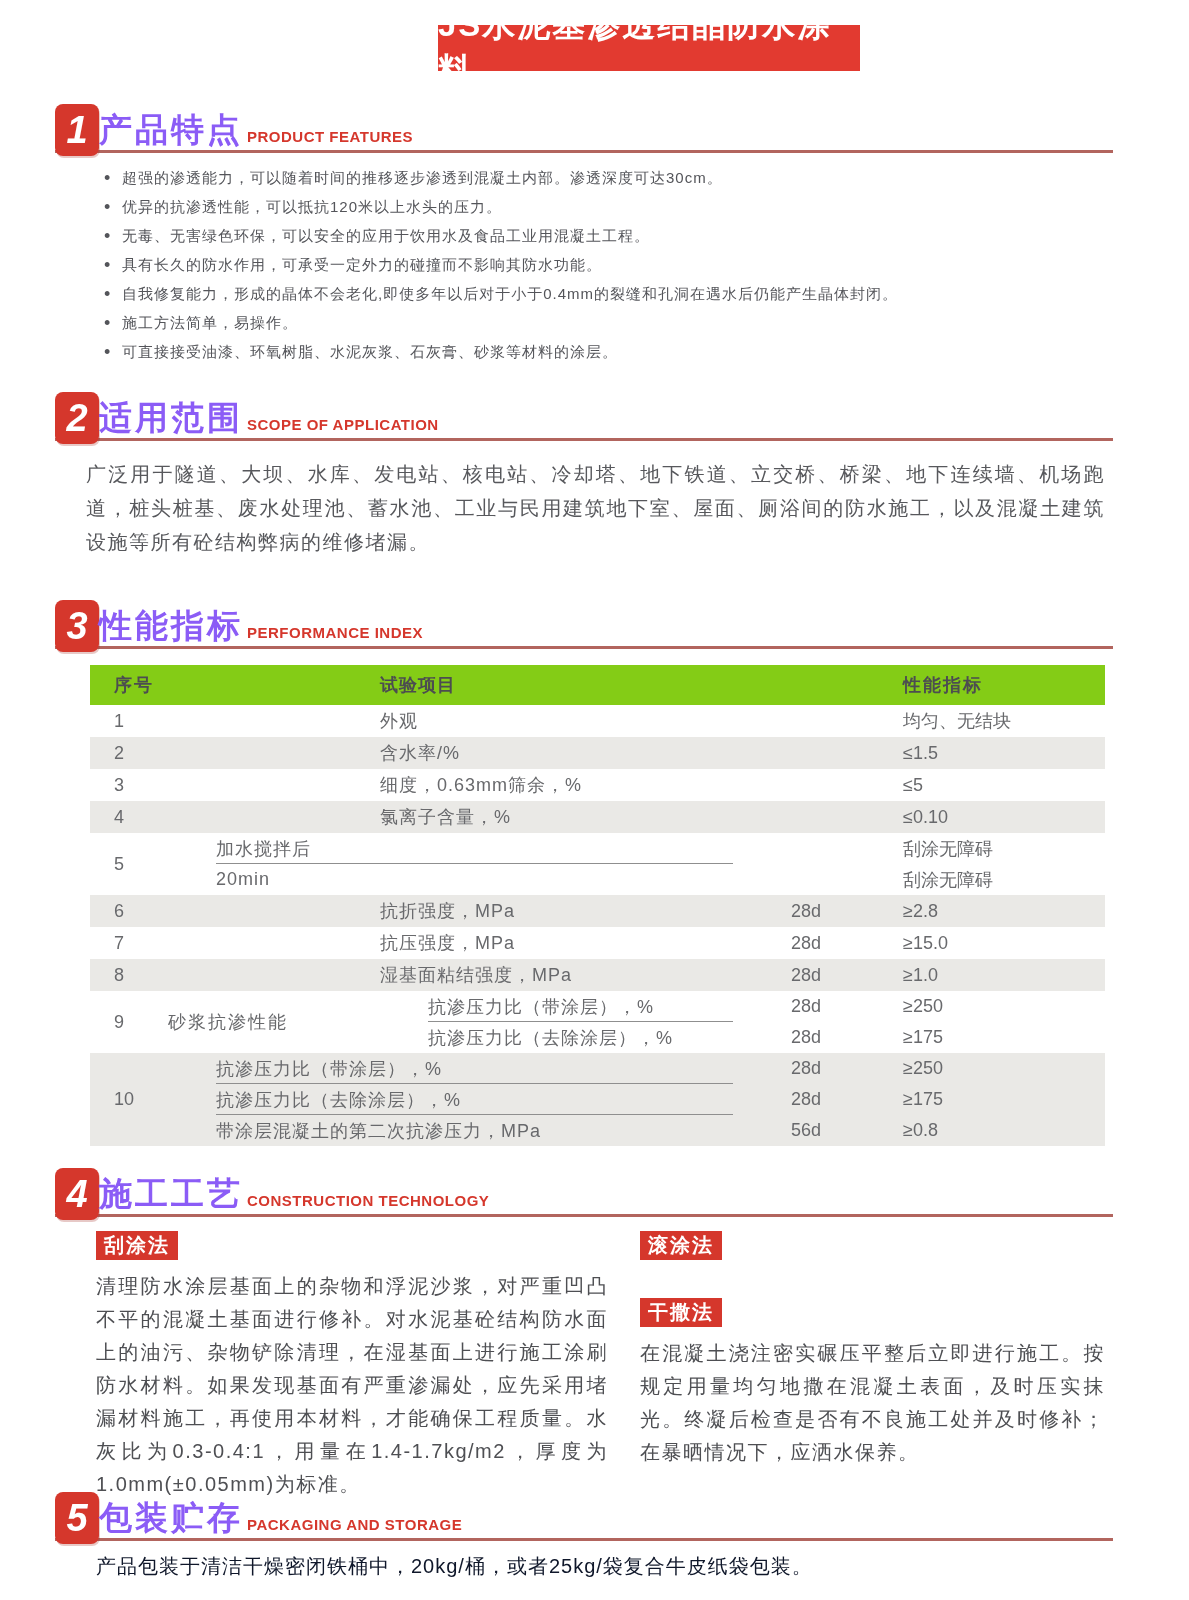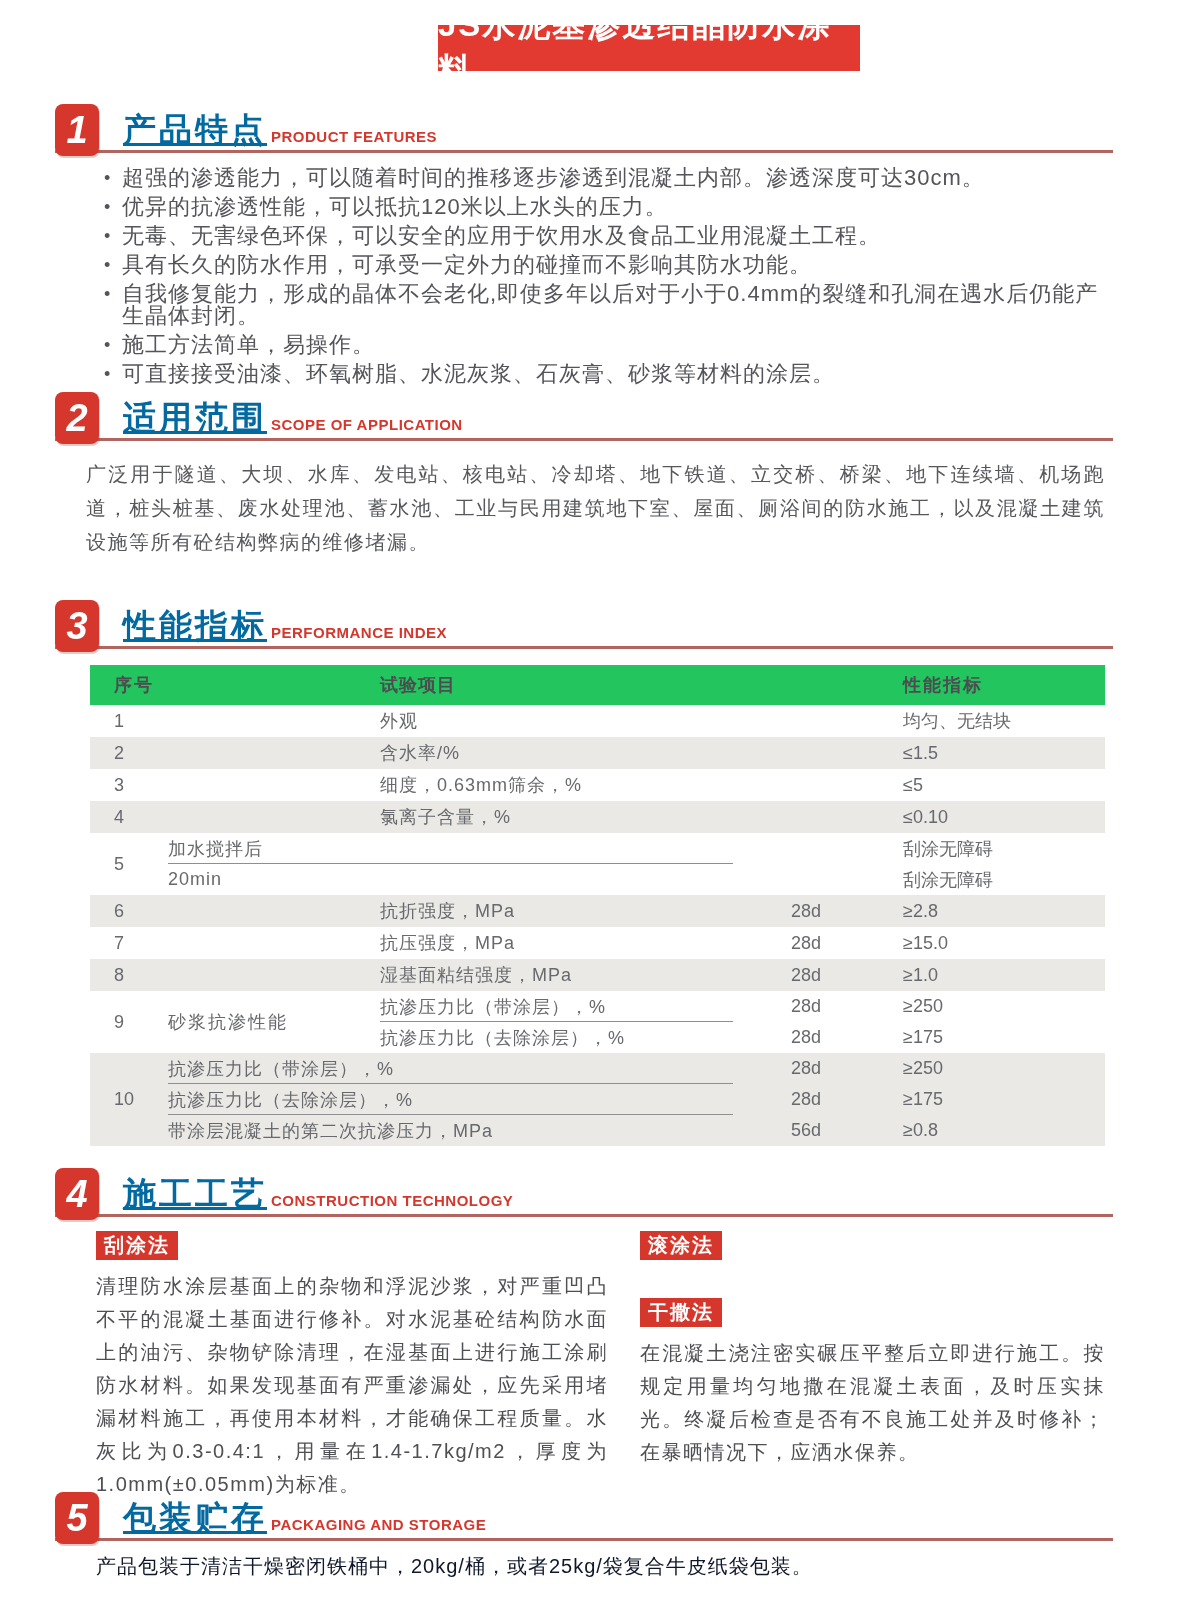--- a/index.html
+++ b/index.html
@@ -32,8 +32,8 @@
     box-shadow:1px 2px 0 rgba(160,40,30,.25);
   }
   .sec-title{
-    color:#0369a1;font-size:33px;font-weight:bold;letter-spacing:3px;
-    margin-left:24px;line-height:1;padding-bottom:2px;text-decoration:underline;
+    color:#8b5cf6;font-size:33px;font-weight:bold;letter-spacing:3px;
+    margin-left:0;line-height:1;padding-bottom:2px;
   }
   .sec-sub{
     color:#d5372c;font-size:15px;font-weight:bold;letter-spacing:.5px;

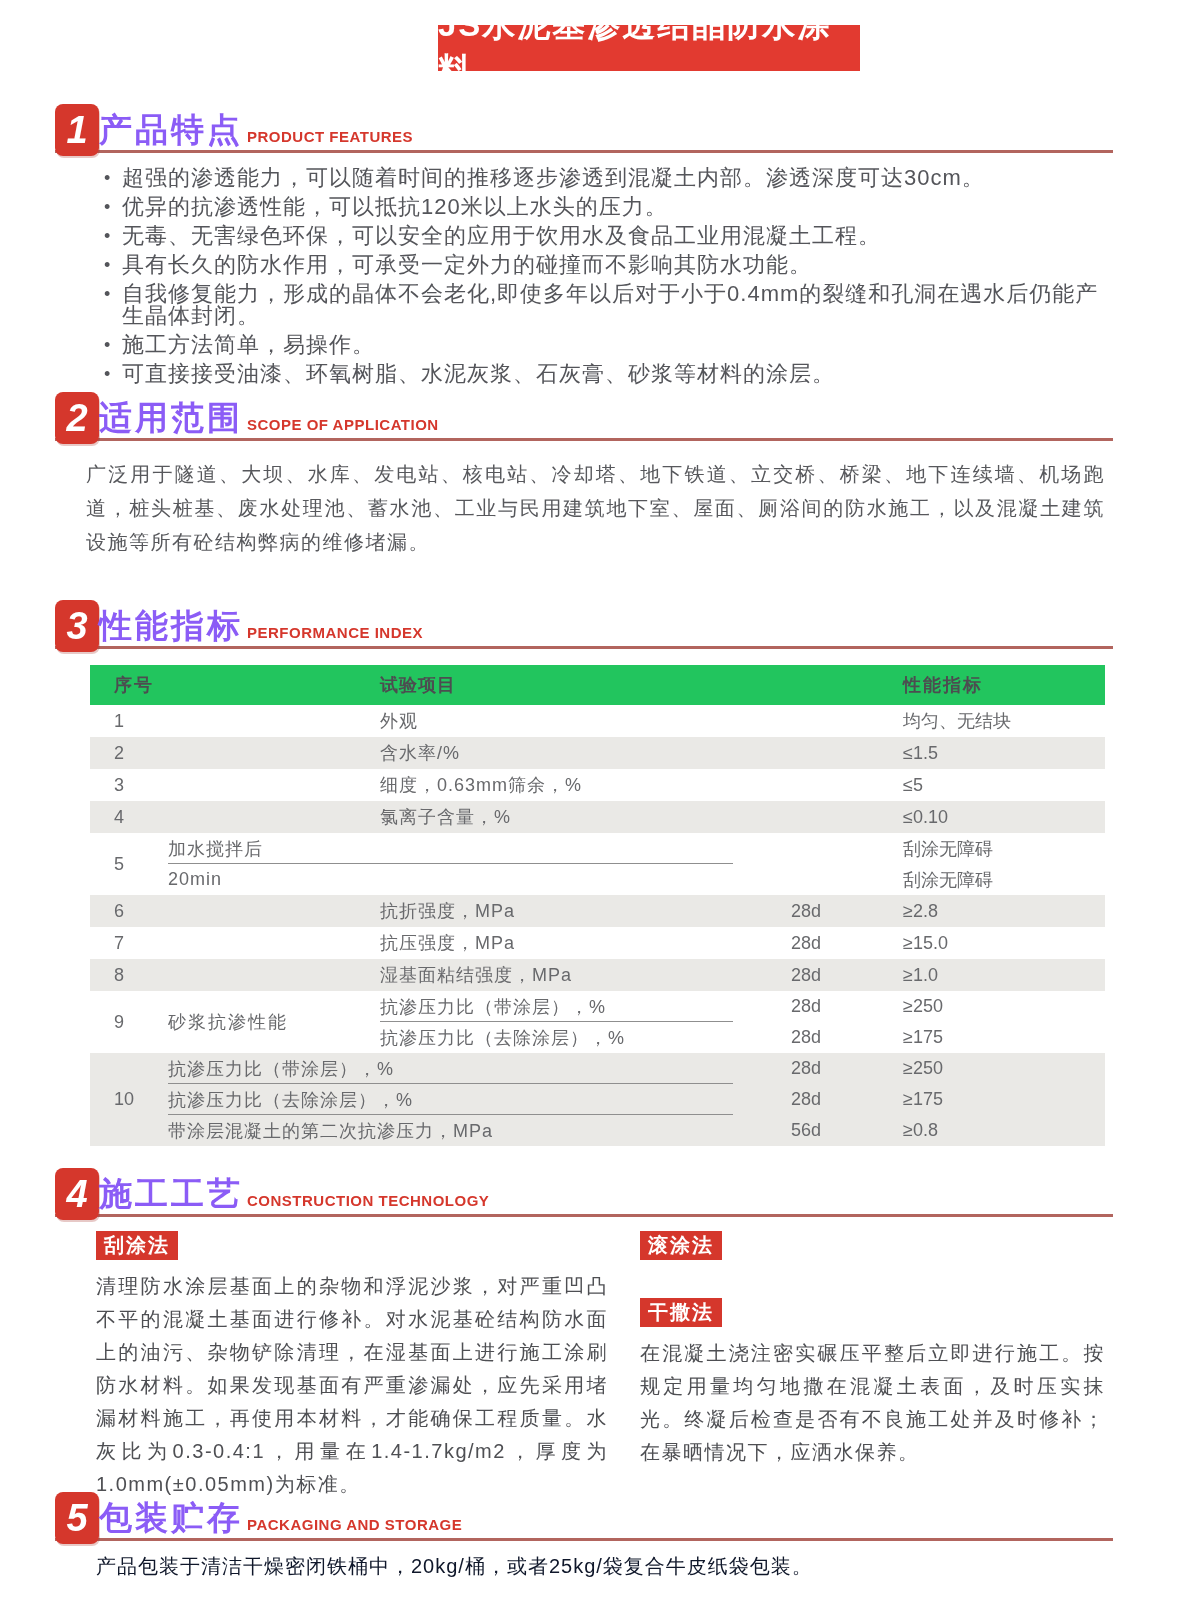--- a/index.html
+++ b/index.html
@@ -43,7 +43,7 @@
   
   .bullets{margin:14px 70px 0 122px;padding:0;list-style:none;}
   .bullets li{
-    position:relative;font-size:22px;color:#54555a;letter-spacing:1px;
+    position:relative;font-size:15px;color:#54555a;letter-spacing:1px;
     line-height:22px;margin-bottom:7px;
   }
   .bullets li::before{

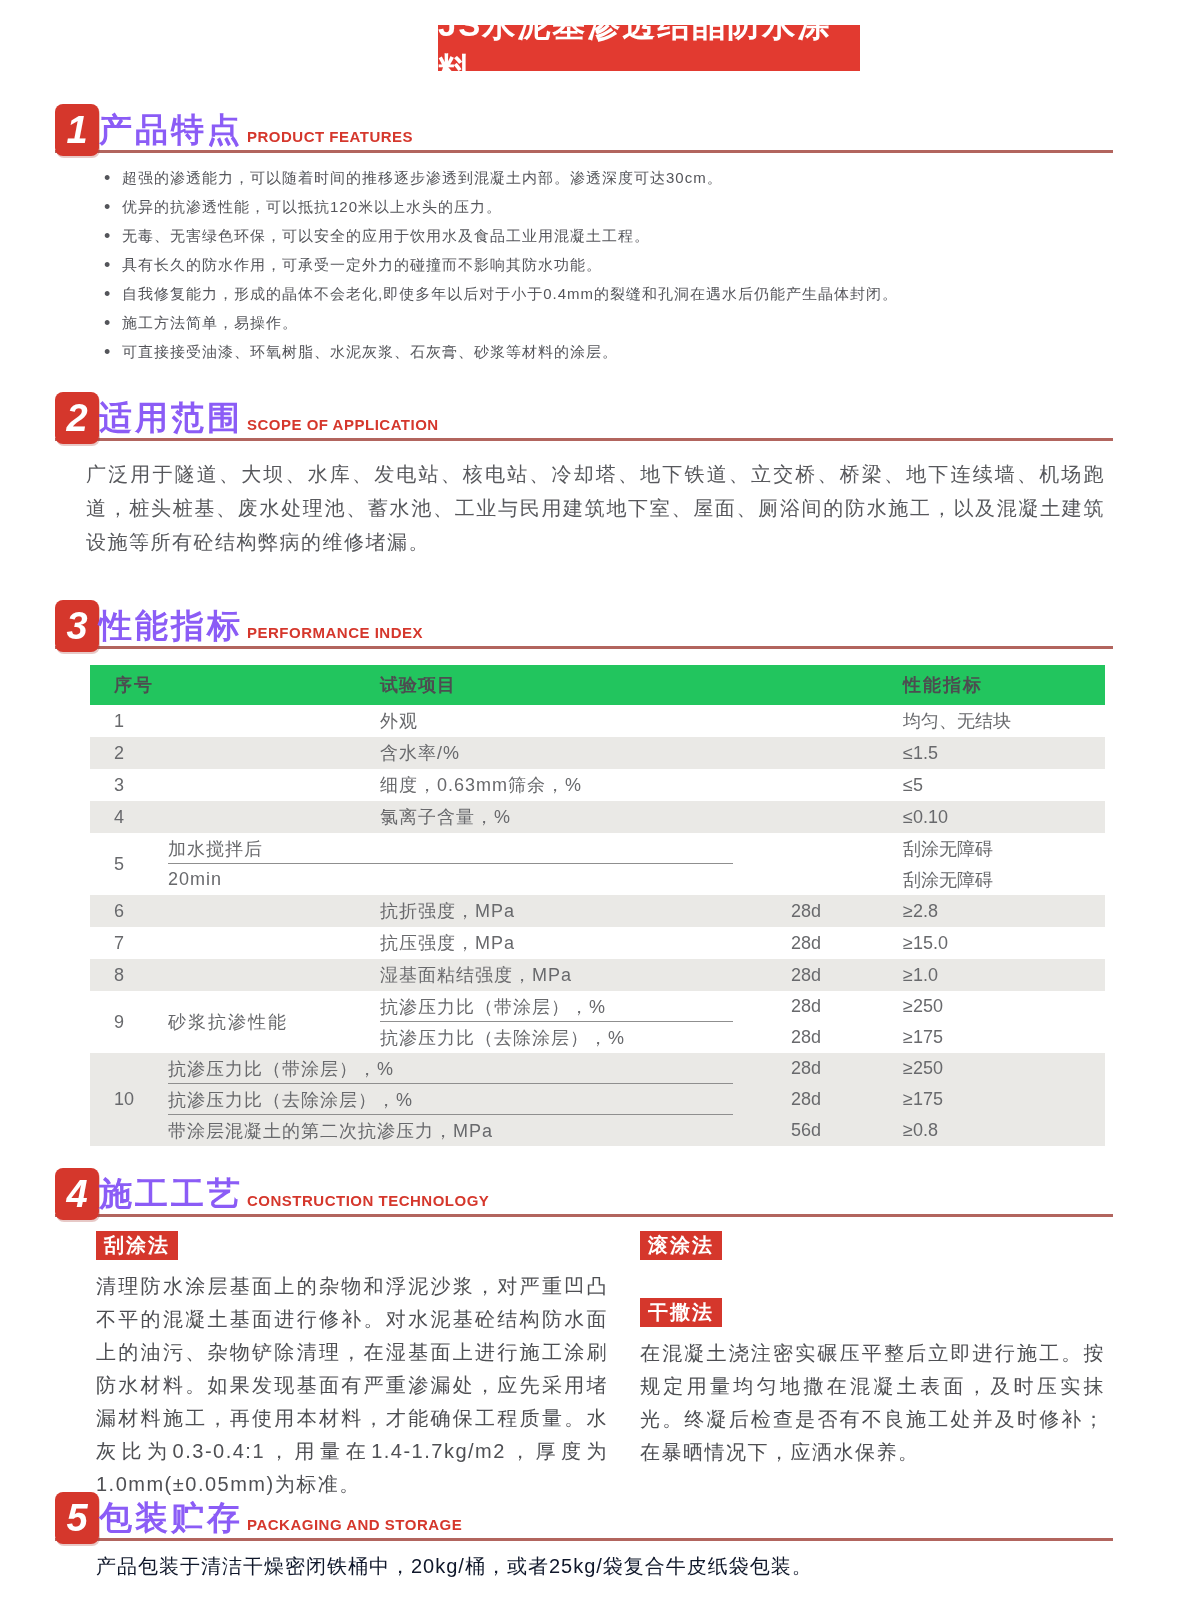--- a/index.html
+++ b/index.html
@@ -59,7 +59,7 @@
   
   .ptable{margin:16px 84px 0 90px;font-size:18px;color:#68696c;}
   .t-row{display:flex;align-items:stretch;min-height:32px;}
-  .t-row.head{background:#22c55e;color:#4c4d50;font-weight:bold;min-height:40px;font-size:18px;letter-spacing:2px;}
+  .t-row.head{background:#84cc16;color:#4c4d50;font-weight:bold;min-height:40px;font-size:18px;letter-spacing:2px;}
   .t-row.shaded{background:#eae9e6;}
   .c-no{width:78px;padding-left:24px;box-sizing:border-box;display:flex;align-items:center;flex:0 0 auto;}
   .c-group{width:212px;display:flex;align-items:center;flex:0 0 auto;letter-spacing:2px;}

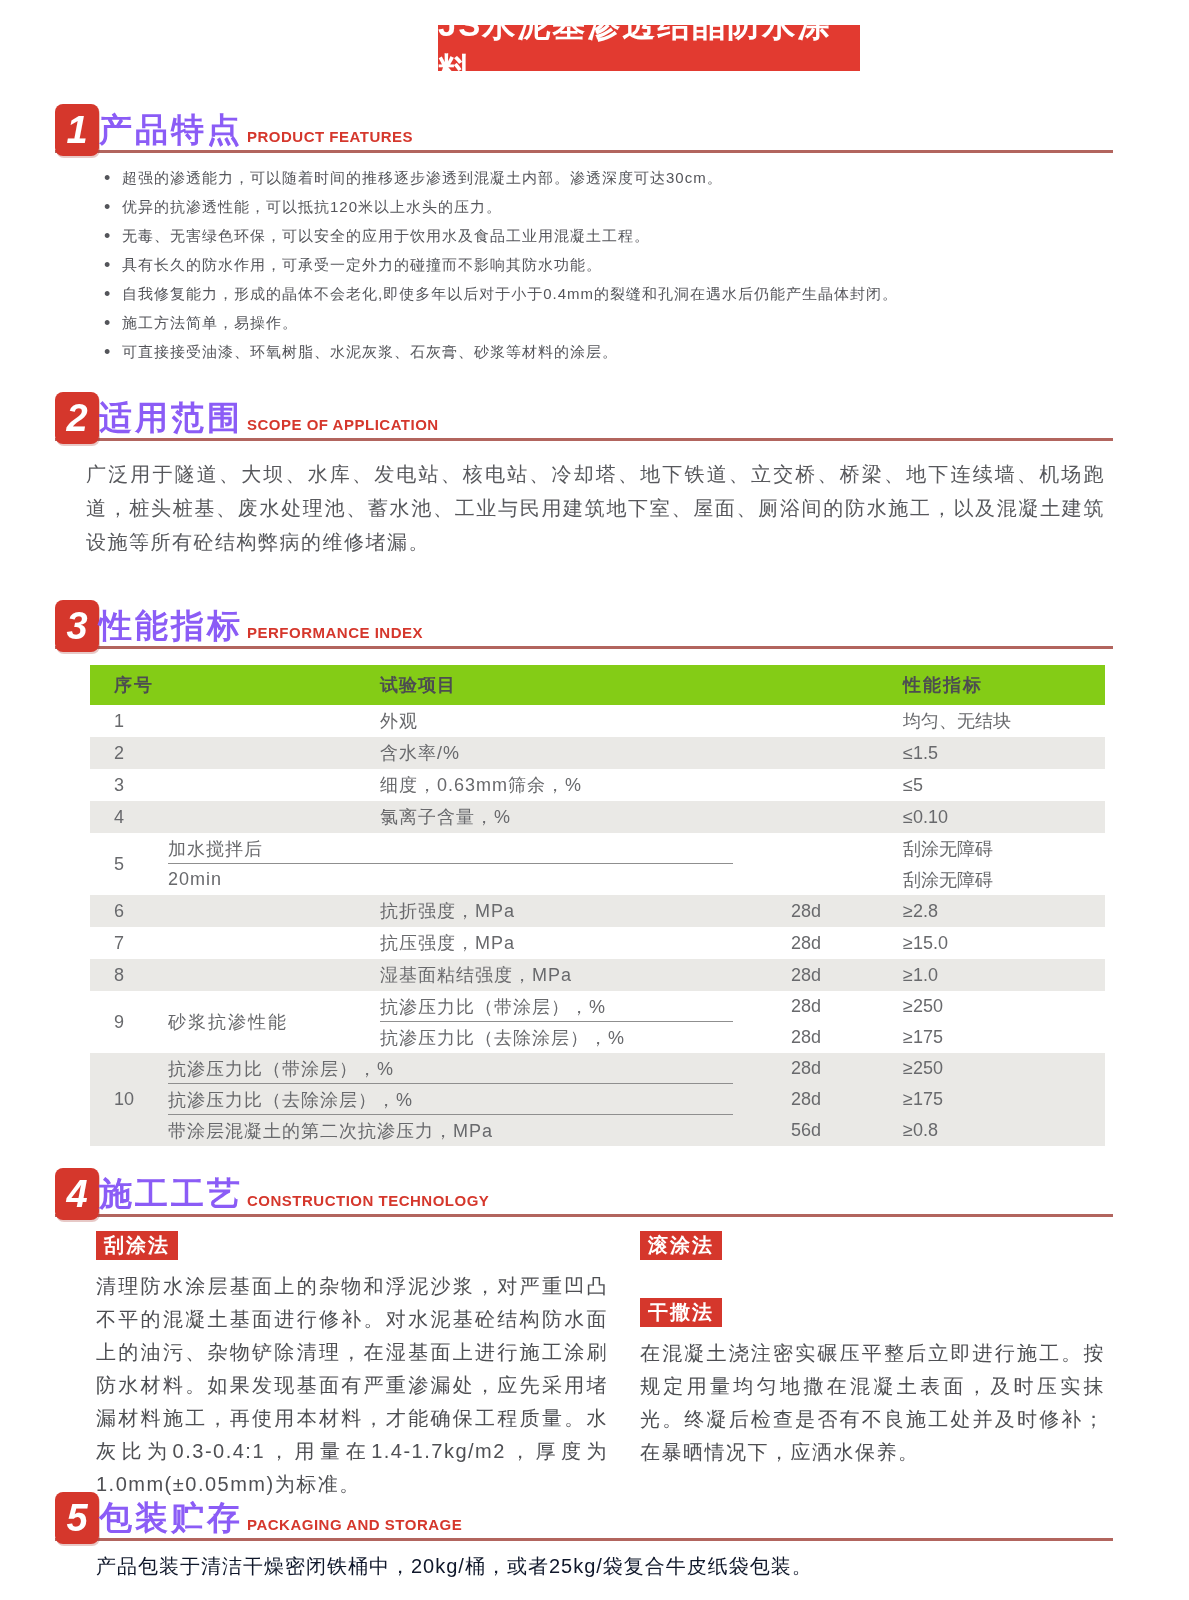--- a/index.html
+++ b/index.html
@@ -68,7 +68,7 @@
   .c-val{width:202px;display:flex;align-items:center;flex:0 0 auto;}
   .subwrap{flex:1;display:flex;flex-direction:column;}
   .subrow{display:flex;flex:1;min-height:31px;}
-  .sr-main{flex:1;display:flex;position:relative;}
+  .sr-main{flex:1;display:flex;position:relative;margin-left:48px;}
   .subrow.divided .sr-main::after{
     content:"";position:absolute;left:0;bottom:0;height:1px;
     width:calc(100% - 170px);background:#8f8f8f;

